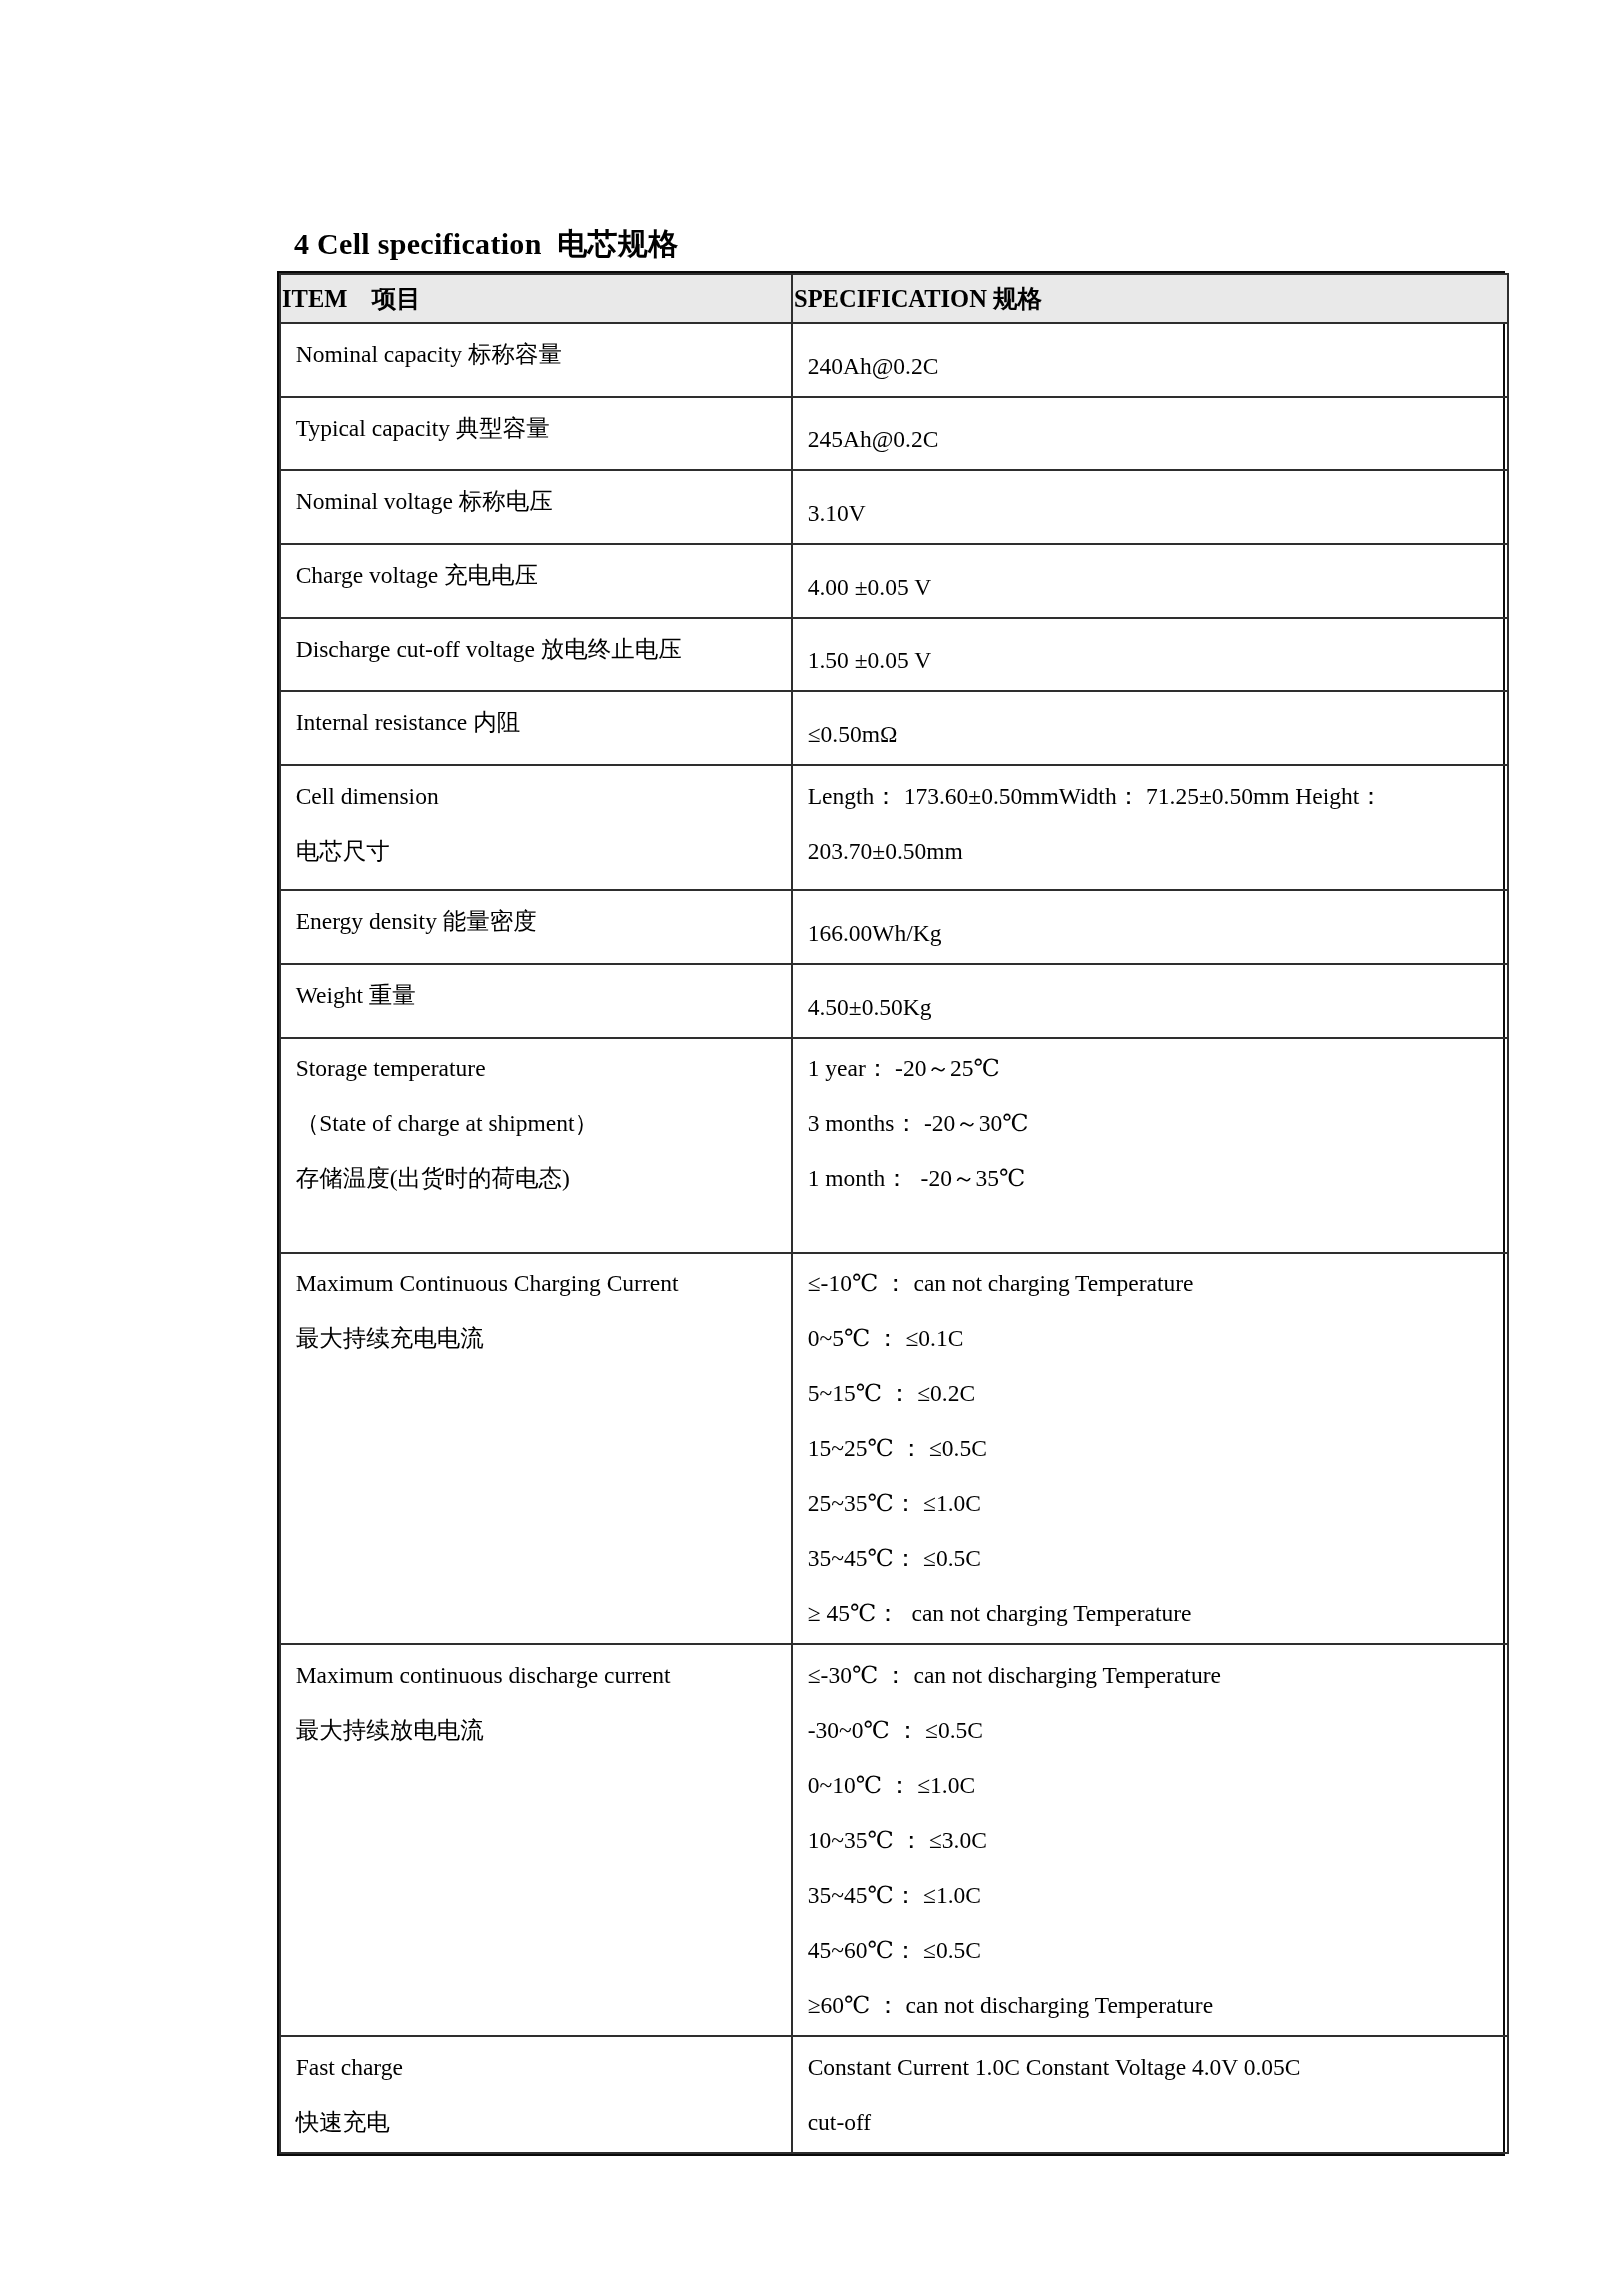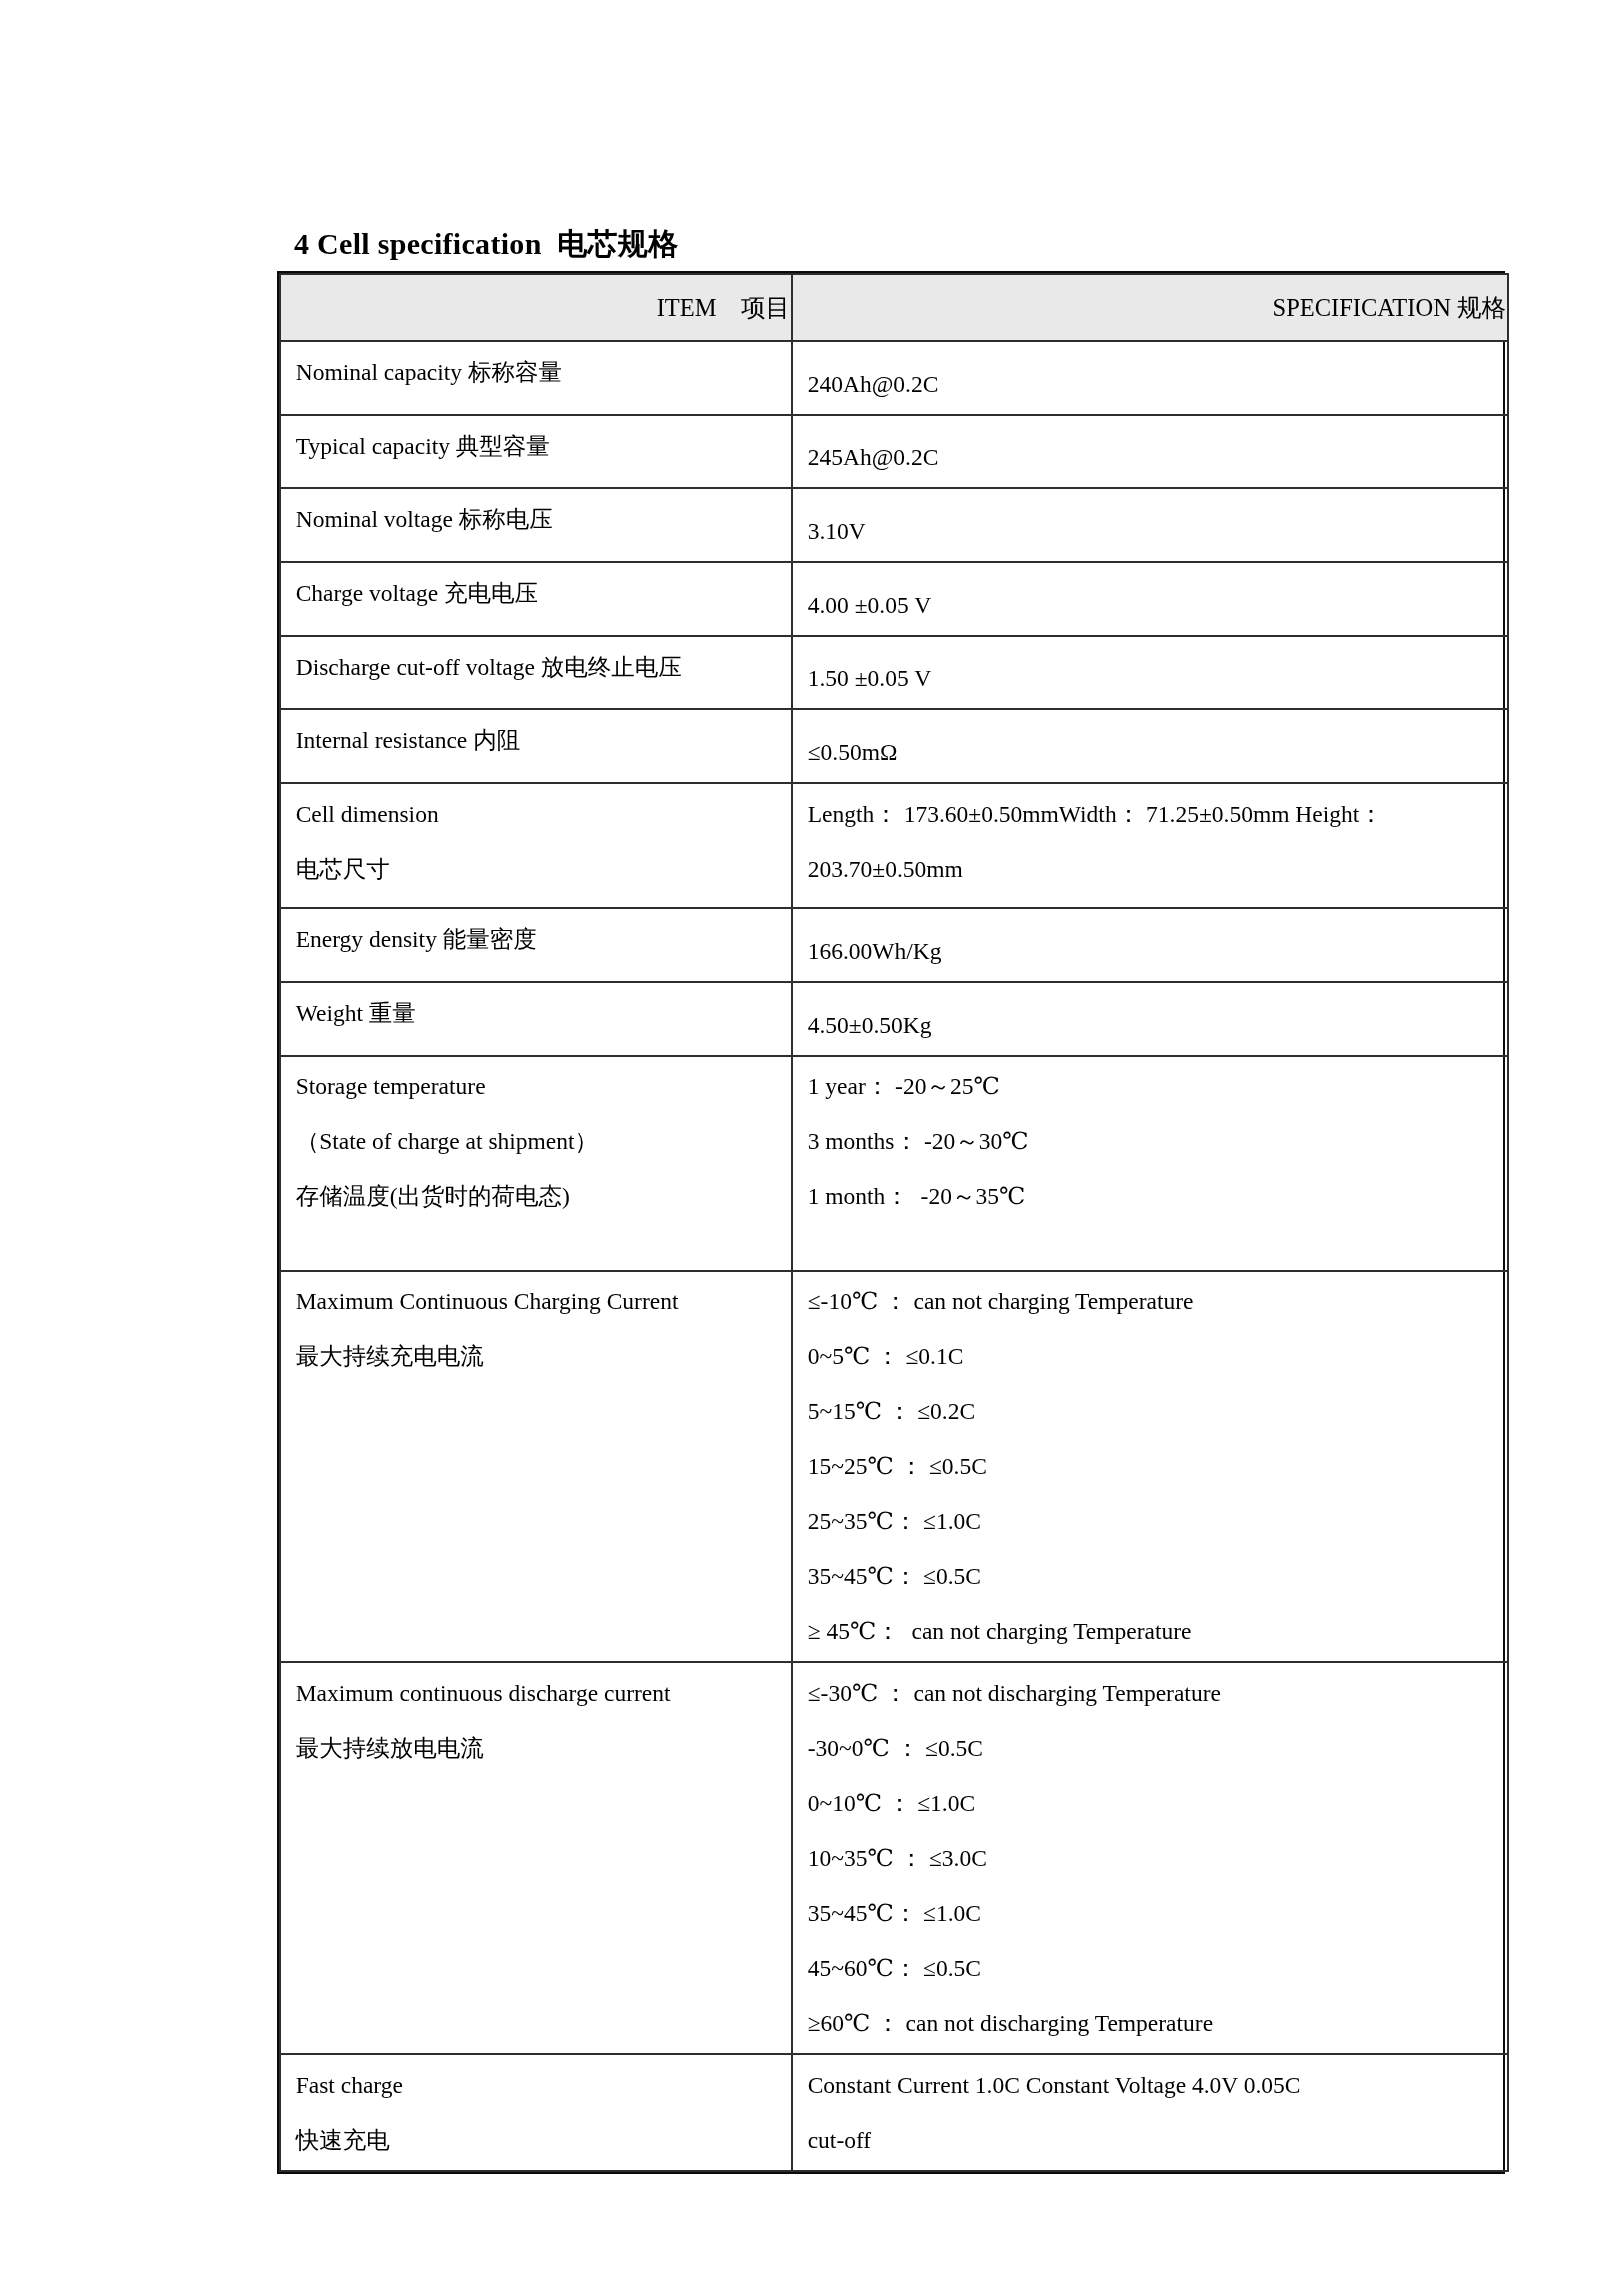--- a/index.html
+++ b/index.html
@@ -49,11 +49,11 @@
     overflow: hidden;
   }
   table.spec-table th {
-    height: 67px;
+    height: 49px;
     background: #e9e9e9;
-    font-weight: normal;
+    font-weight: bold;
     font-size: 24.5px;
-    text-align: right;
+    text-align: left;
     vertical-align: middle;
     white-space: pre;
   }

